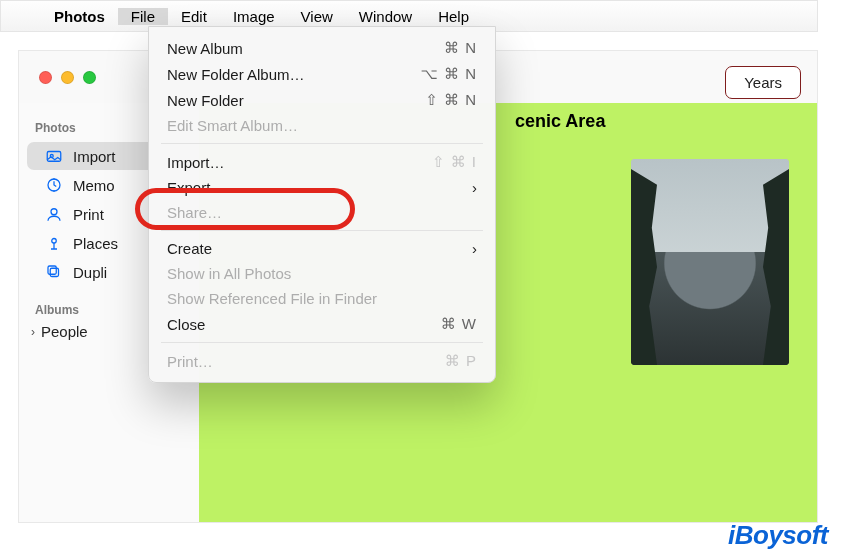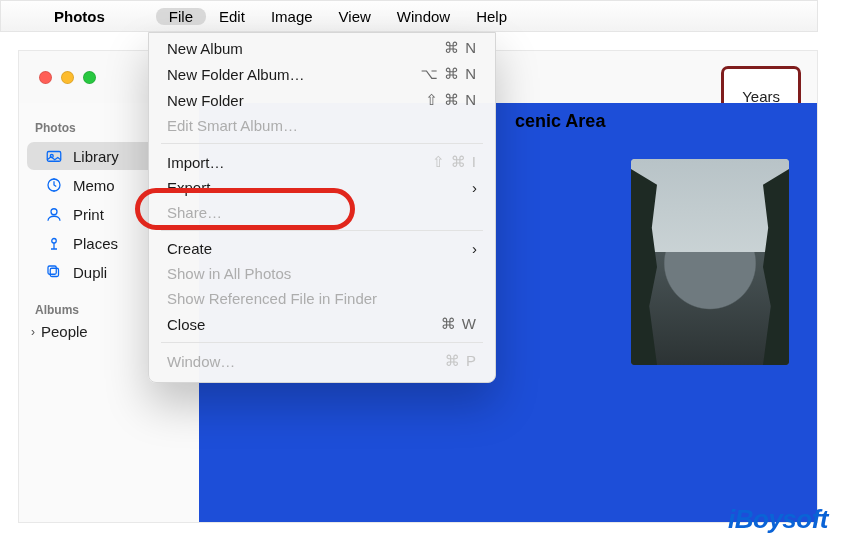--- a/index.html
+++ b/index.html
@@ -29,7 +29,7 @@
   .apple-logo { font-size: 17px; padding: 0 14px 0 10px; }
   .menubar span { padding: 0 13px; cursor: default; }
   .menubar .appname { font-weight: 700; }
-  .menubar .file-item { background: #d9d9d9; border-radius: 8px; margin-left: 38px; }
+  .menubar .file-item { background: #d9d9d9; border-radius: 0; }
 
   
   .window-area {

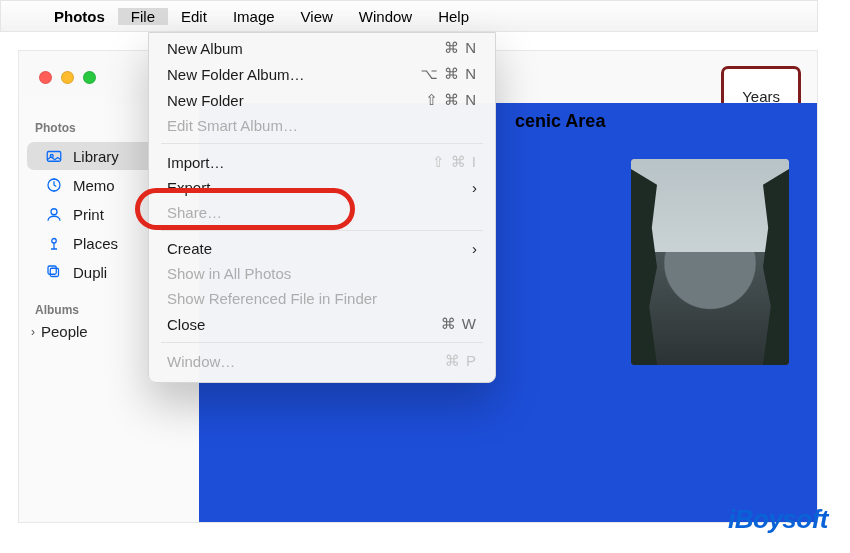--- a/index.html
+++ b/index.html
@@ -137,14 +137,14 @@
   
   .menu{
     position:absolute;
-    top: 32px;
+    top: 26px;
     left: 148px;
     width: 348px;
     background: rgba(247,247,247,0.98);
     border: 1px solid #d6d6d6;
     border-radius: 0 0 8px 8px;
     box-shadow: 0 22px 44px rgba(0,0,0,0.22);
-    padding: 2px 0 8px;
+    padding: 8px 0 8px;
     font-size: 15px;
   }
   .menu-row{

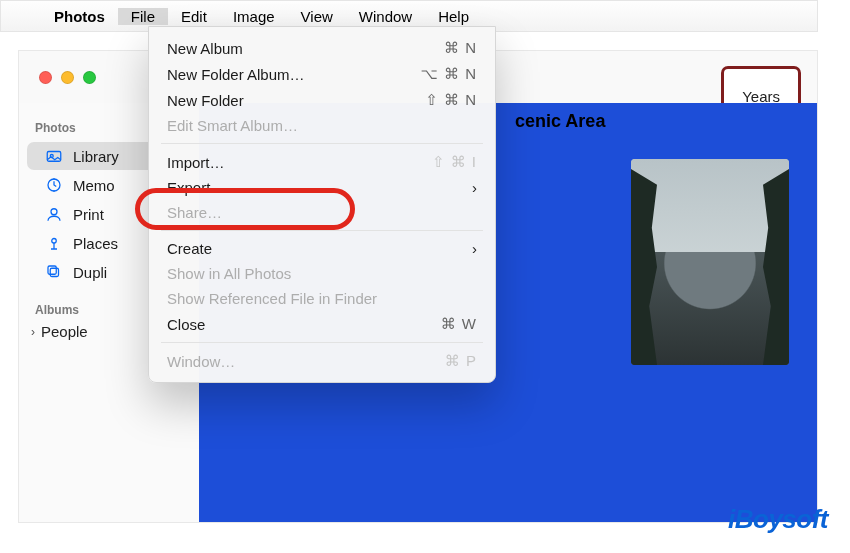--- a/index.html
+++ b/index.html
@@ -62,9 +62,9 @@
     position:absolute;
     right: 16px;
     top: 15px;
-    padding: 19px 18px;
+    padding: 7px 18px;
     font-size: 15px;
-    border: 3px solid #7f1d1d;
+    border: 1px solid #7f1d1d;
     border-radius: 7px;
     background:#fff;
     color:#222;

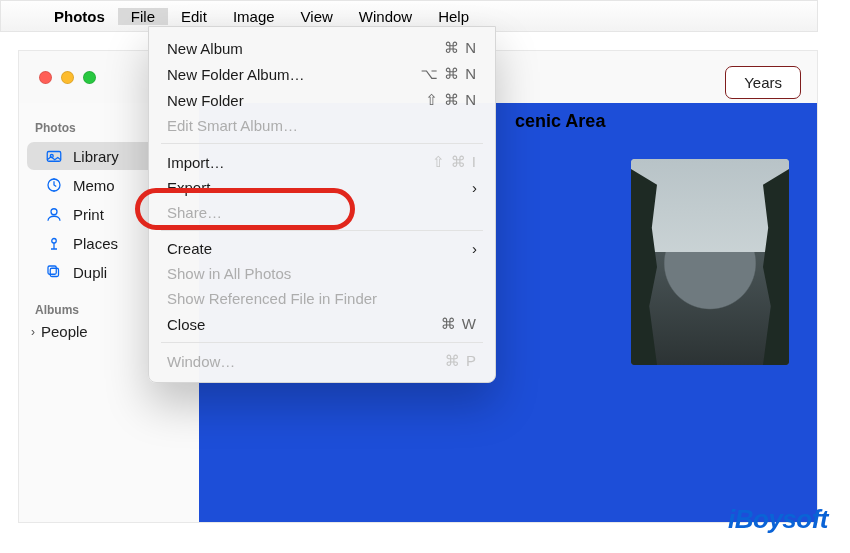--- a/index.html
+++ b/index.html
@@ -104,7 +104,7 @@
   .content{
     position:absolute;
     left:180px; top:52px; right:0; bottom:0;
-    background:#1d4ed8;
+    background:#bef264;
     padding: 24px 20px;
   }
   .heading-fragment{

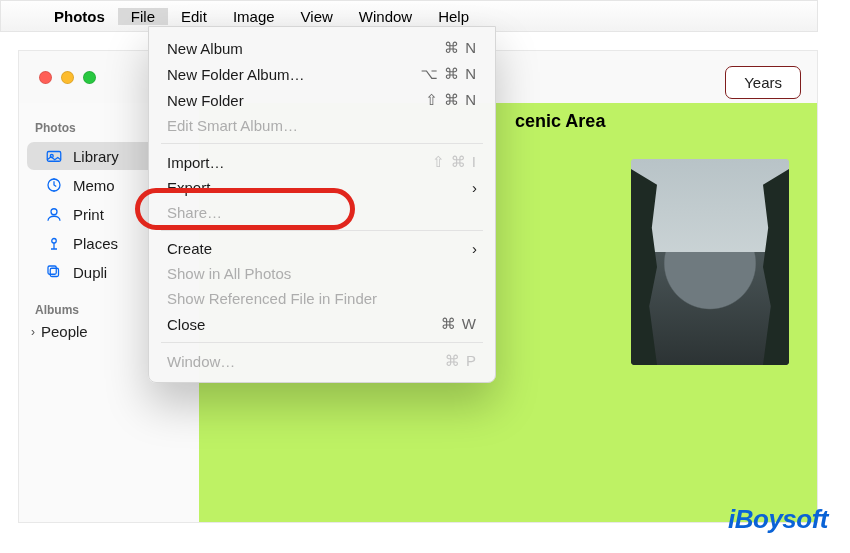--- a/index.html
+++ b/index.html
@@ -219,7 +219,7 @@
             <path d="M3 17l5-4 5 4 4-3 4 3"></path>
           </svg>
         </span>
-      <span>Library</span>
+      <span>Import</span>
     </div>
     <div class="side-item">
       <span class="side-icon">

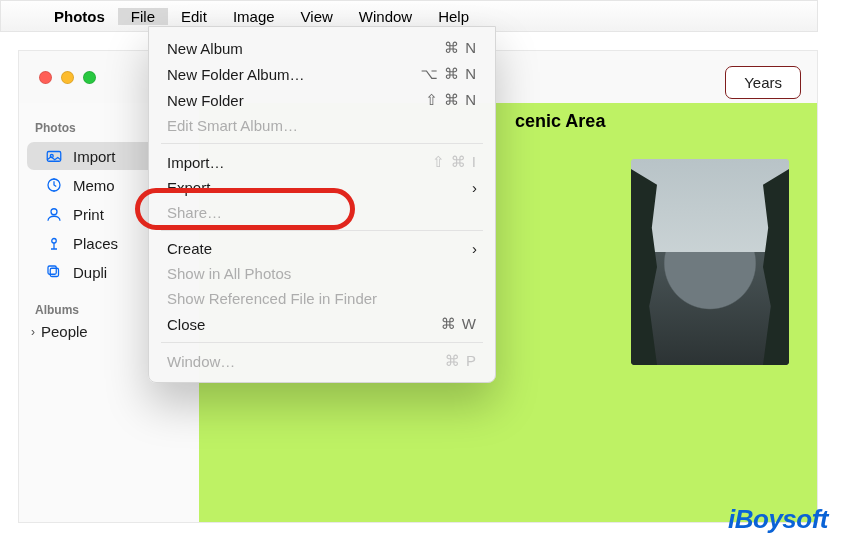--- a/index.html
+++ b/index.html
@@ -323,7 +323,7 @@
   </div>
   <div class="menu-divider"></div>
   <div class="menu-row disabled">
-    <span>Window…</span>
+    <span>Print…</span>
     <span class="menu-shortcut">⌘ P</span>
   </div>
 </div>

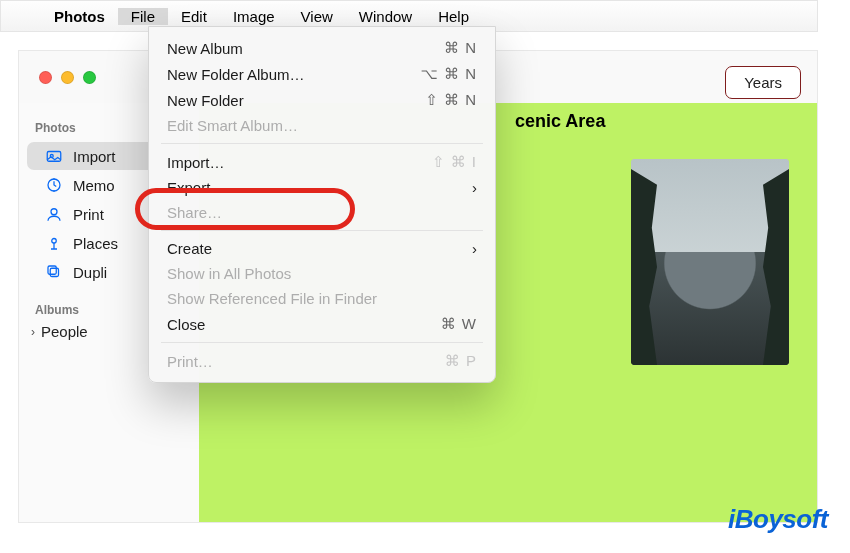--- a/index.html
+++ b/index.html
@@ -176,7 +176,7 @@
   .brand{
     position:absolute;
     right: 22px;
-    bottom: 18px;
+    bottom: 2px;
     font-size: 26px;
     font-weight: 800;
     font-style: italic;

